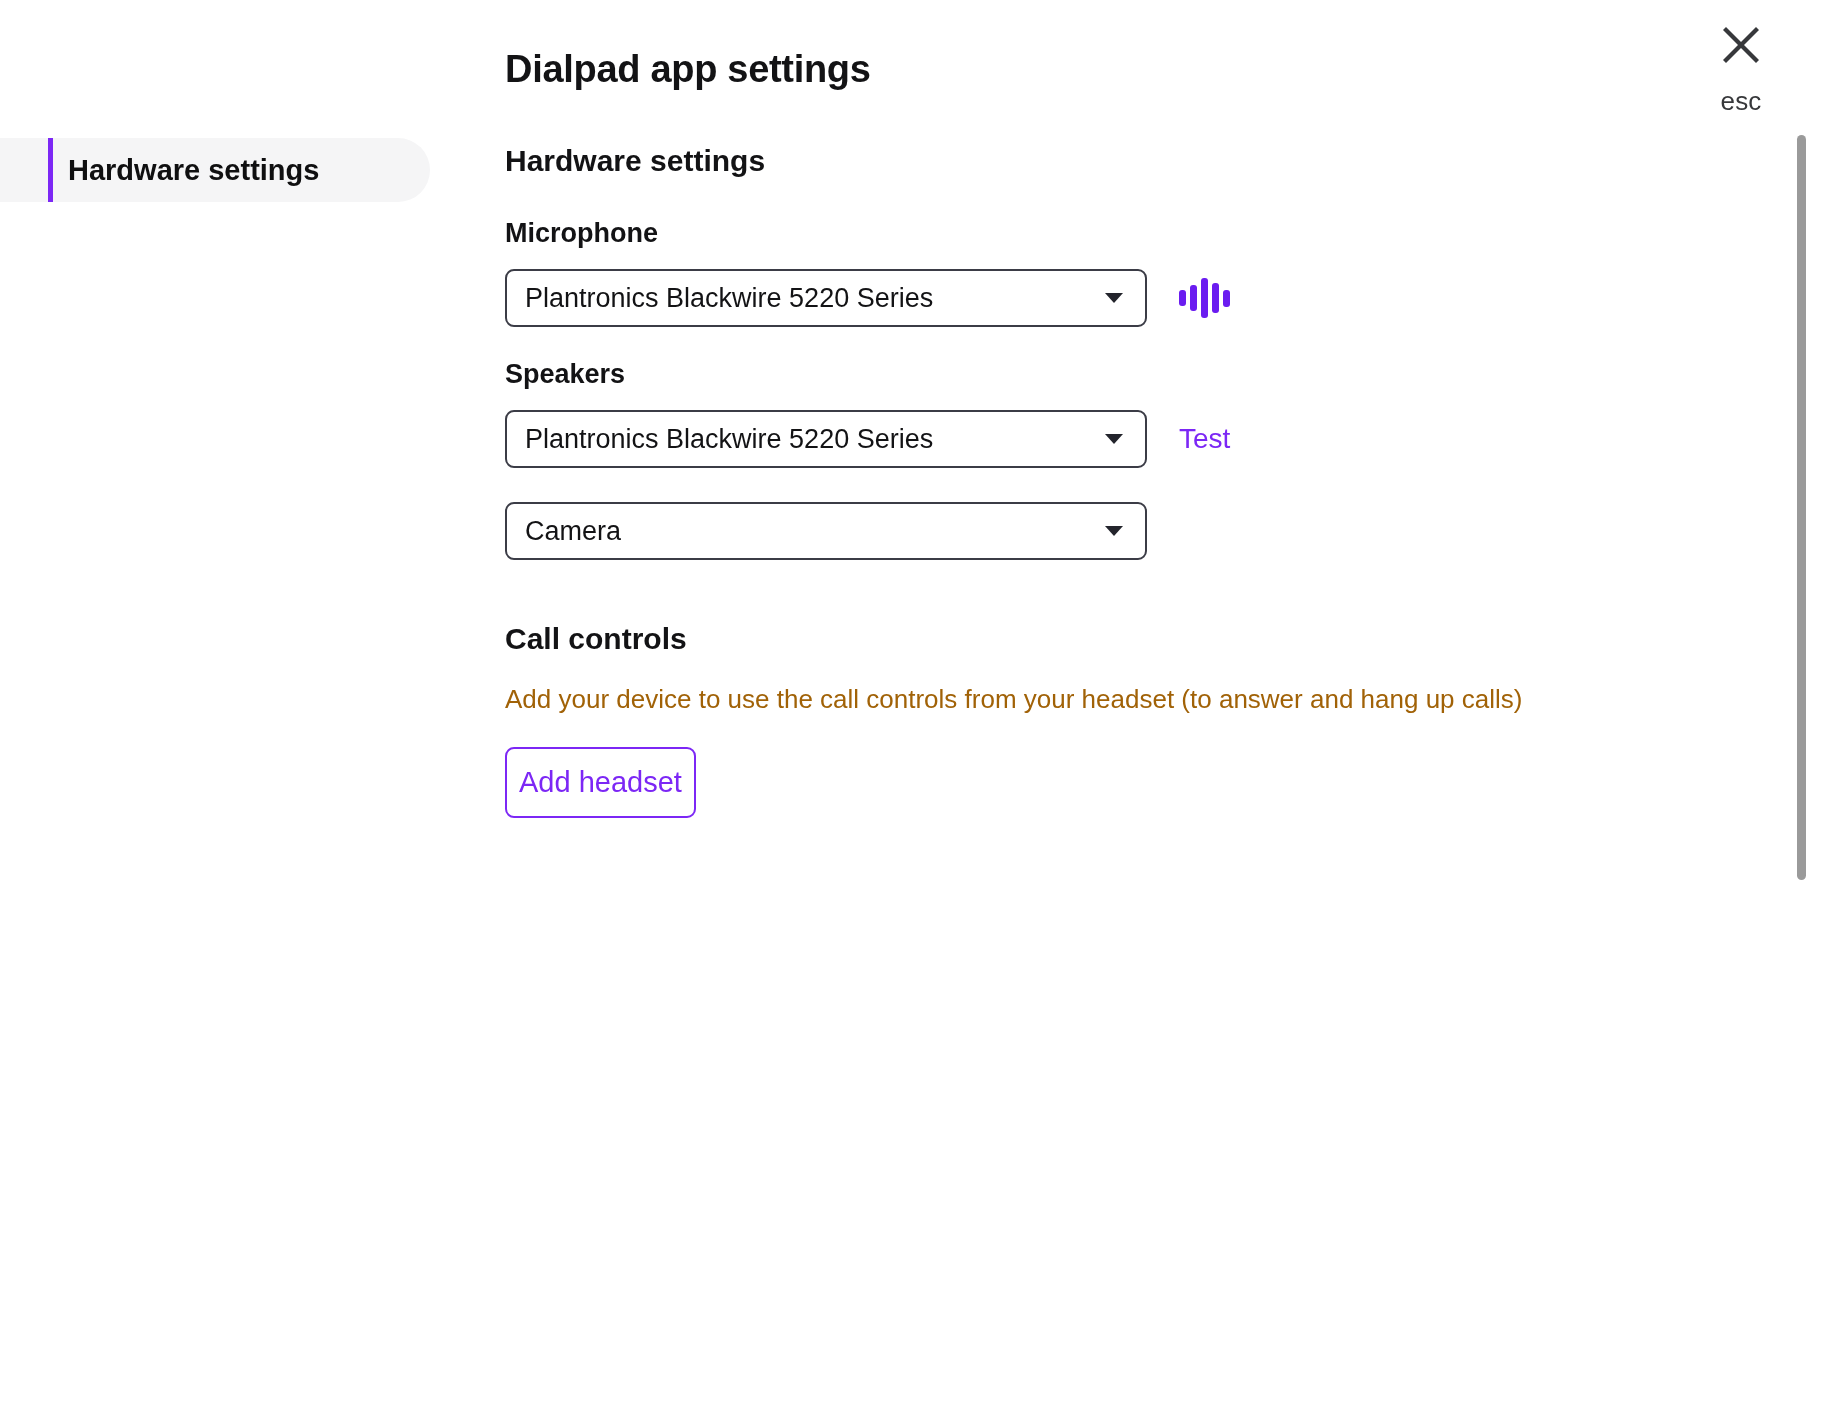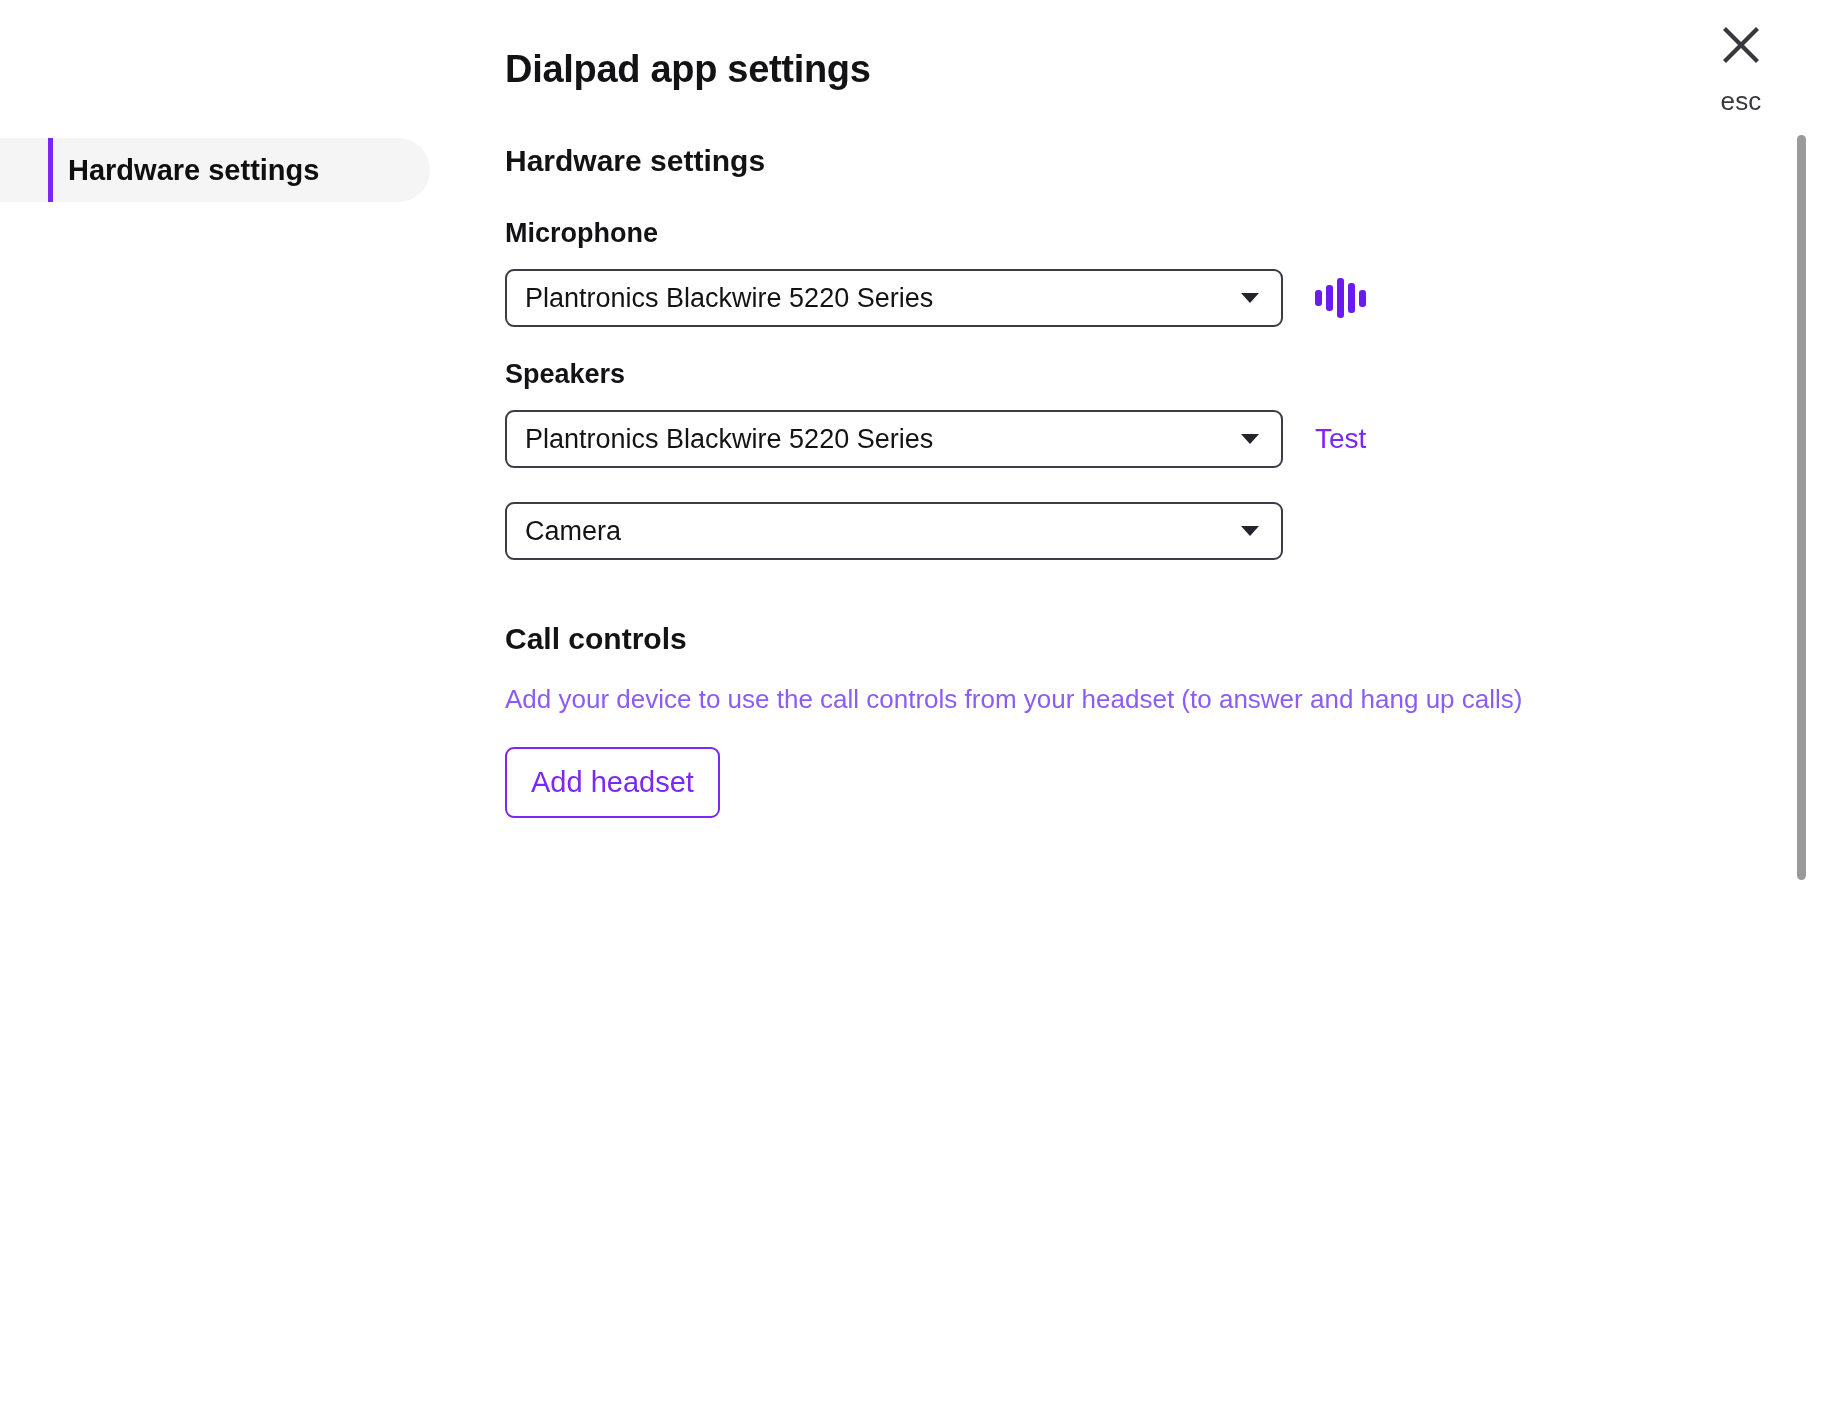--- a/index.html
+++ b/index.html
@@ -136,7 +136,7 @@
 
   .select-box {
     position: relative;
-    width: 778px;
+    width: 642px;
     height: 58px;
     border: 2px solid #3b3c46;
     border-radius: 9px;

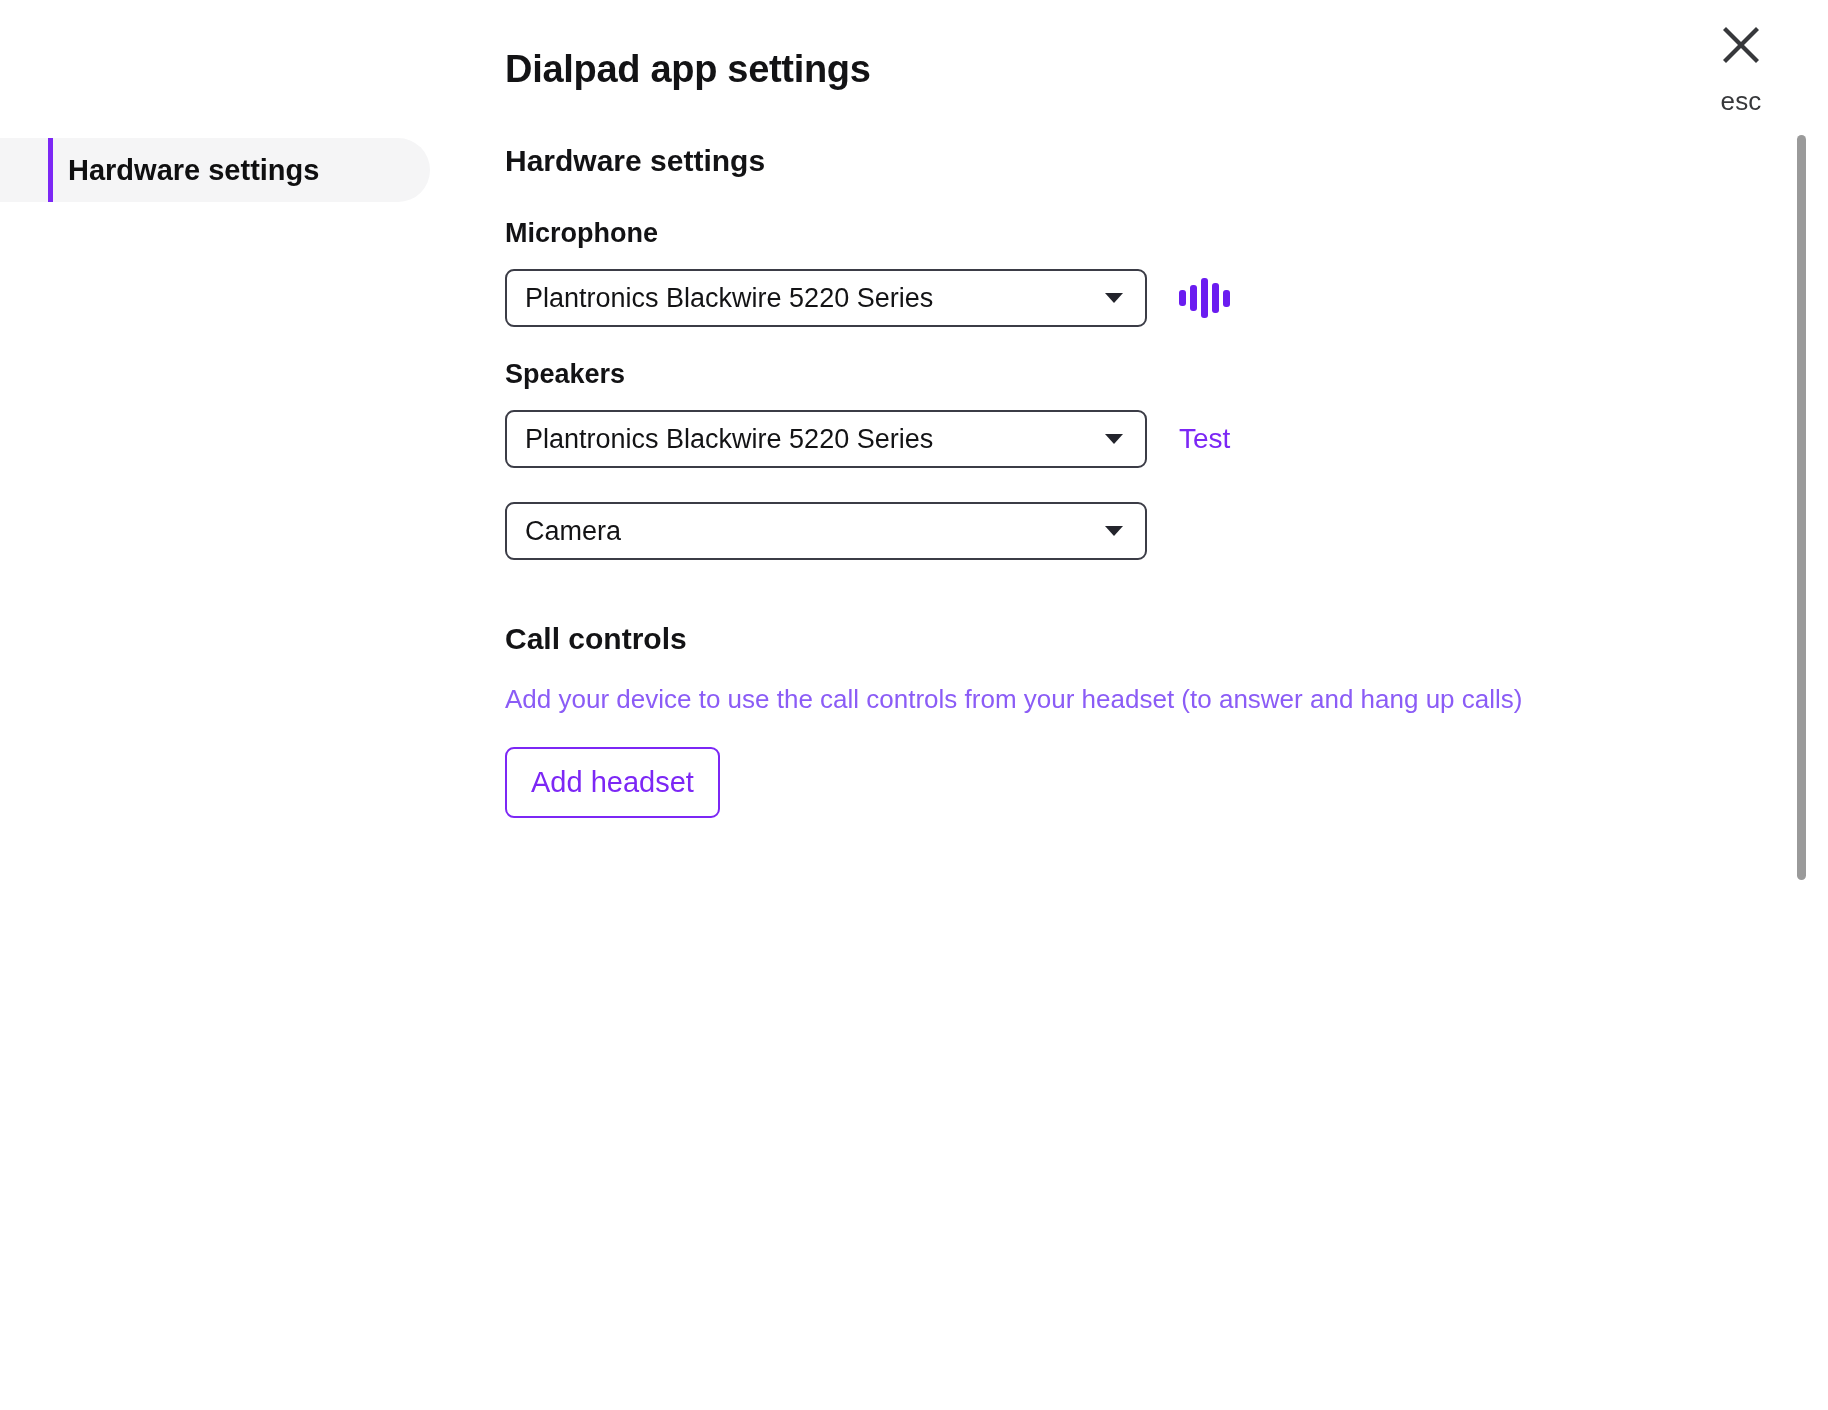--- a/index.html
+++ b/index.html
@@ -207,7 +207,7 @@
   }
   .call-controls-desc {
     font-size: 26px;
-    color: #8b5cf6;
+    color: #a16207;
     line-height: 1.2;
     margin-bottom: 32px;
   }

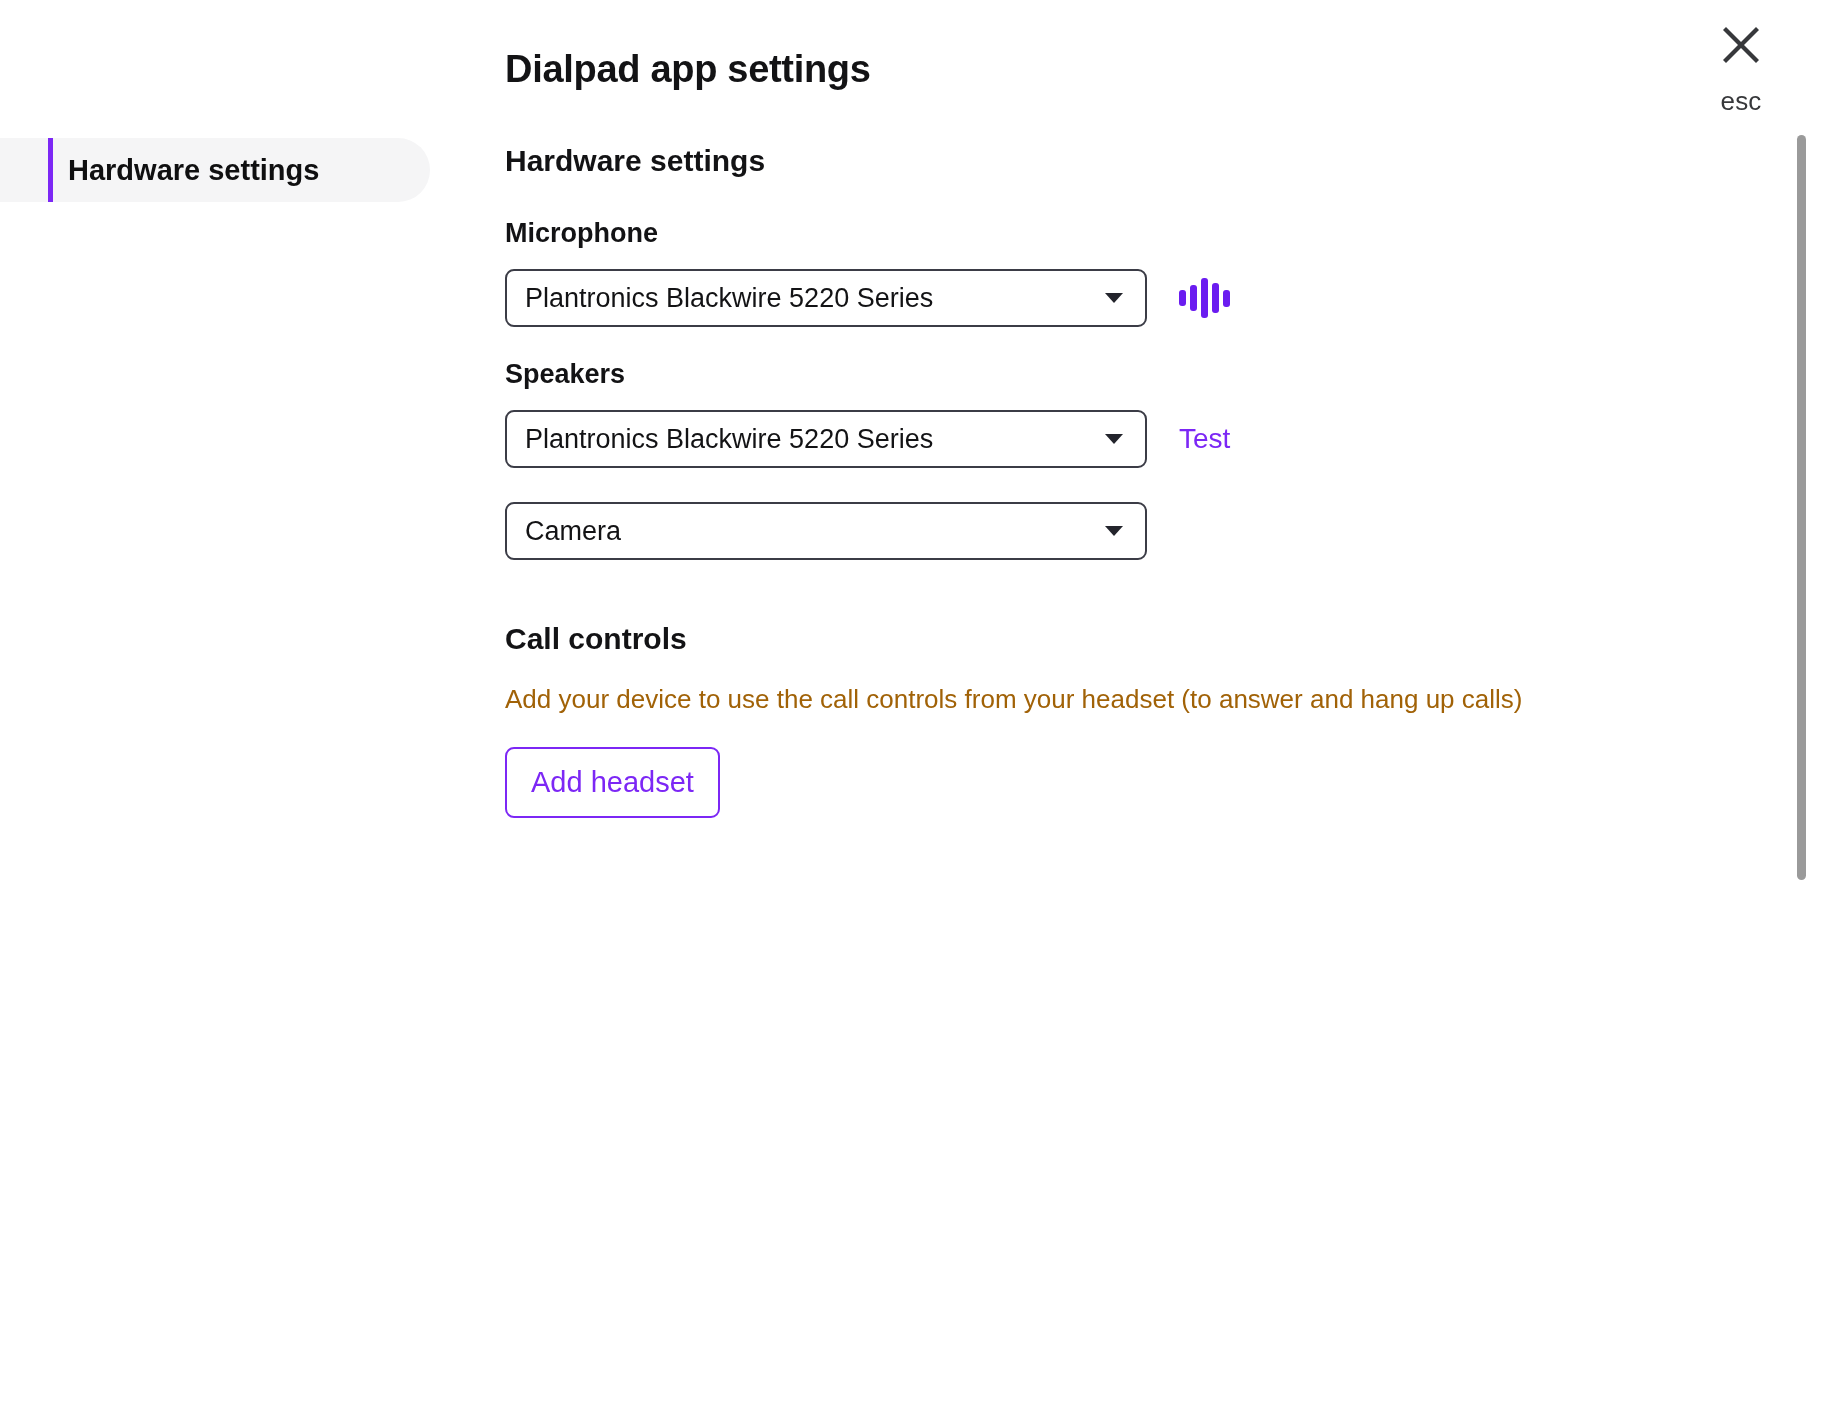--- a/index.html
+++ b/index.html
@@ -220,7 +220,7 @@
     font-family: "Liberation Sans", sans-serif;
     font-size: 29px;
     line-height: 1;
-    padding: 19px 24px;
+    padding: 19px 12px;
     cursor: pointer;
   }
 

